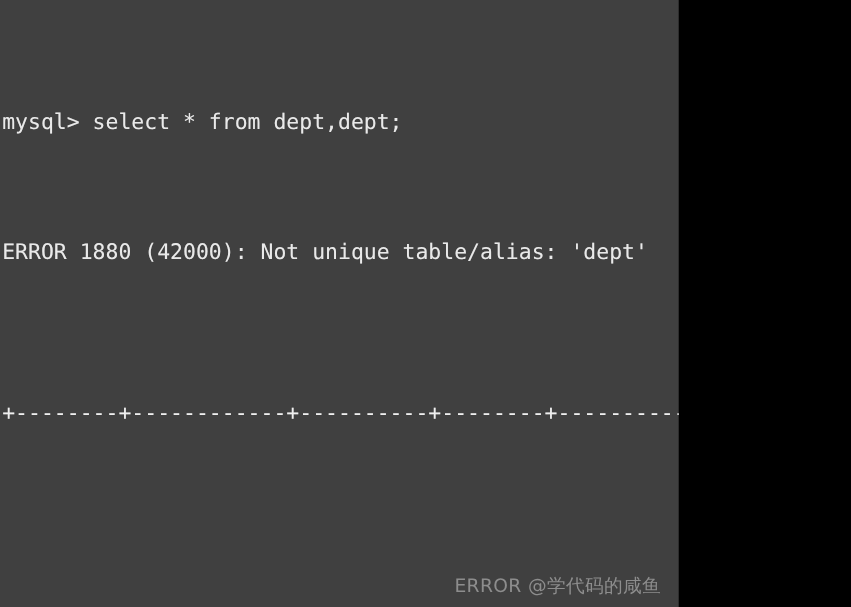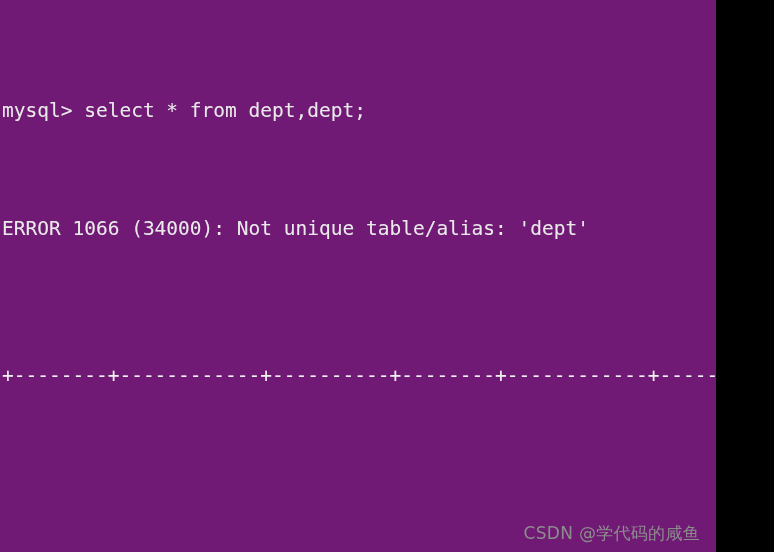--- a/index.html
+++ b/index.html
@@ -10,9 +10,9 @@
   }
   #terminal {
     position: relative;
-    width: 716px;
+    width: 617px;
     height: 552px;
-    background: #701a75;
+    background: #404040;
     overflow: hidden;
     font-family: "DejaVu Sans Mono", "Liberation Mono", monospace;
     font-size: 19.5px;

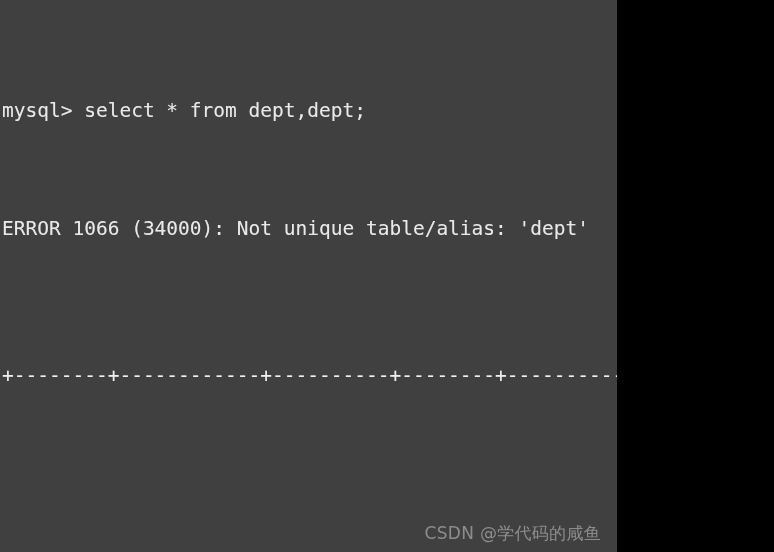--- a/index.html
+++ b/index.html
@@ -58,7 +58,7 @@
 
     <div class="line">mysql&gt; select * from dept,dept;</div>
 
-    <div class="line">ERROR 1066 (34000): Not unique table/alias: 'dept'</div>
+    <div class="line">ERROR 1880 (42000): Not unique table/alias: 'dept'</div>
 
 
     <div class="line tbl">+--------+------------+----------+--------+------------+----------+</div>

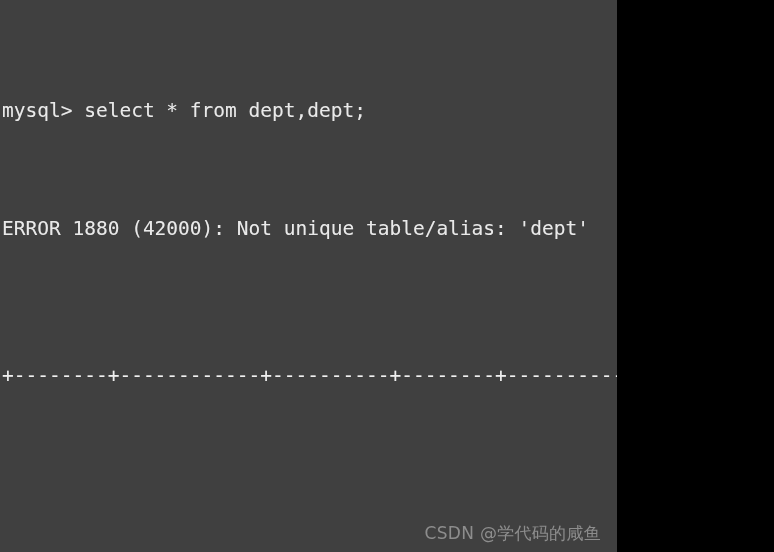--- a/index.html
+++ b/index.html
@@ -75,7 +75,7 @@
 
   </div>
 
-  <div class="watermark">CSDN @学代码的咸鱼</div>
+  <div class="watermark">ERROR @学代码的咸鱼</div>
 </div>
 
 </body></html>

